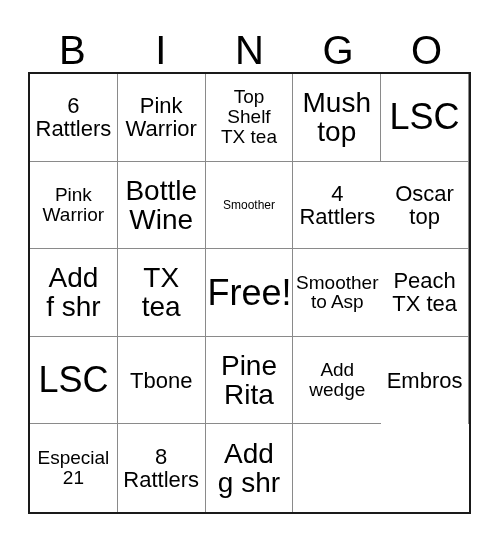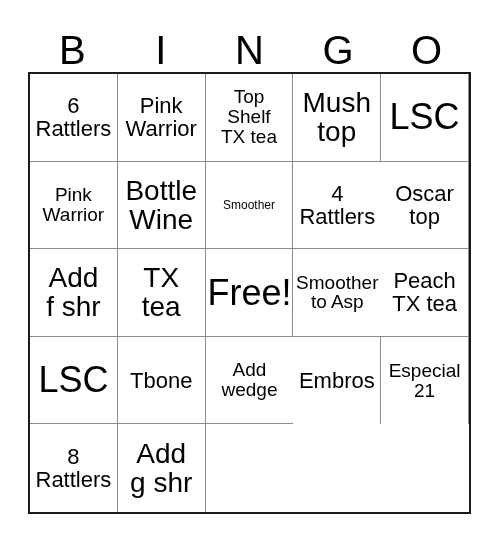--- a/index.html
+++ b/index.html
@@ -172,6 +172,10 @@
     <div class="cell row4 col3">
         <span class="cell-text fs-md">Tbone</span>
       </div>
+    <div class="cell row4 col4">
+        <span class="cell-text fs-lg">Pine
+Rita</span>
+      </div>
     <div class="cell row4 col5">
         <span class="cell-text fs-sm">Add
 wedge</span>

